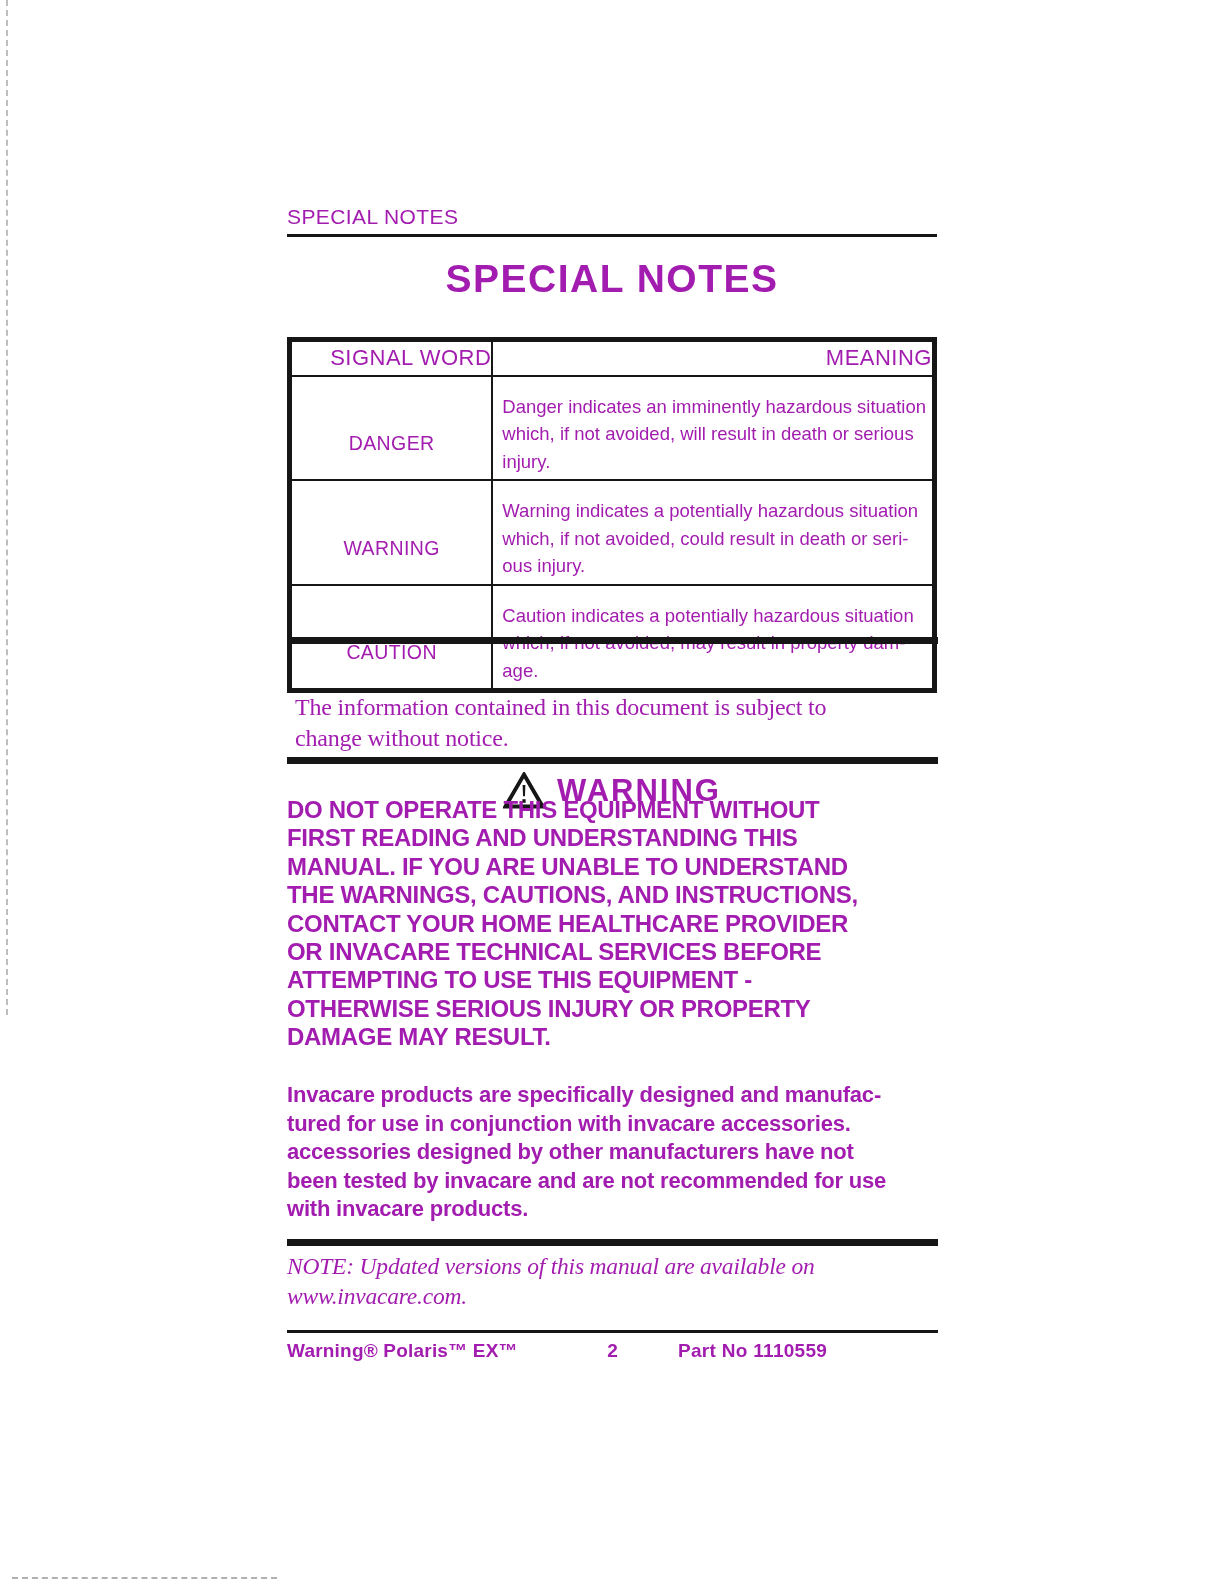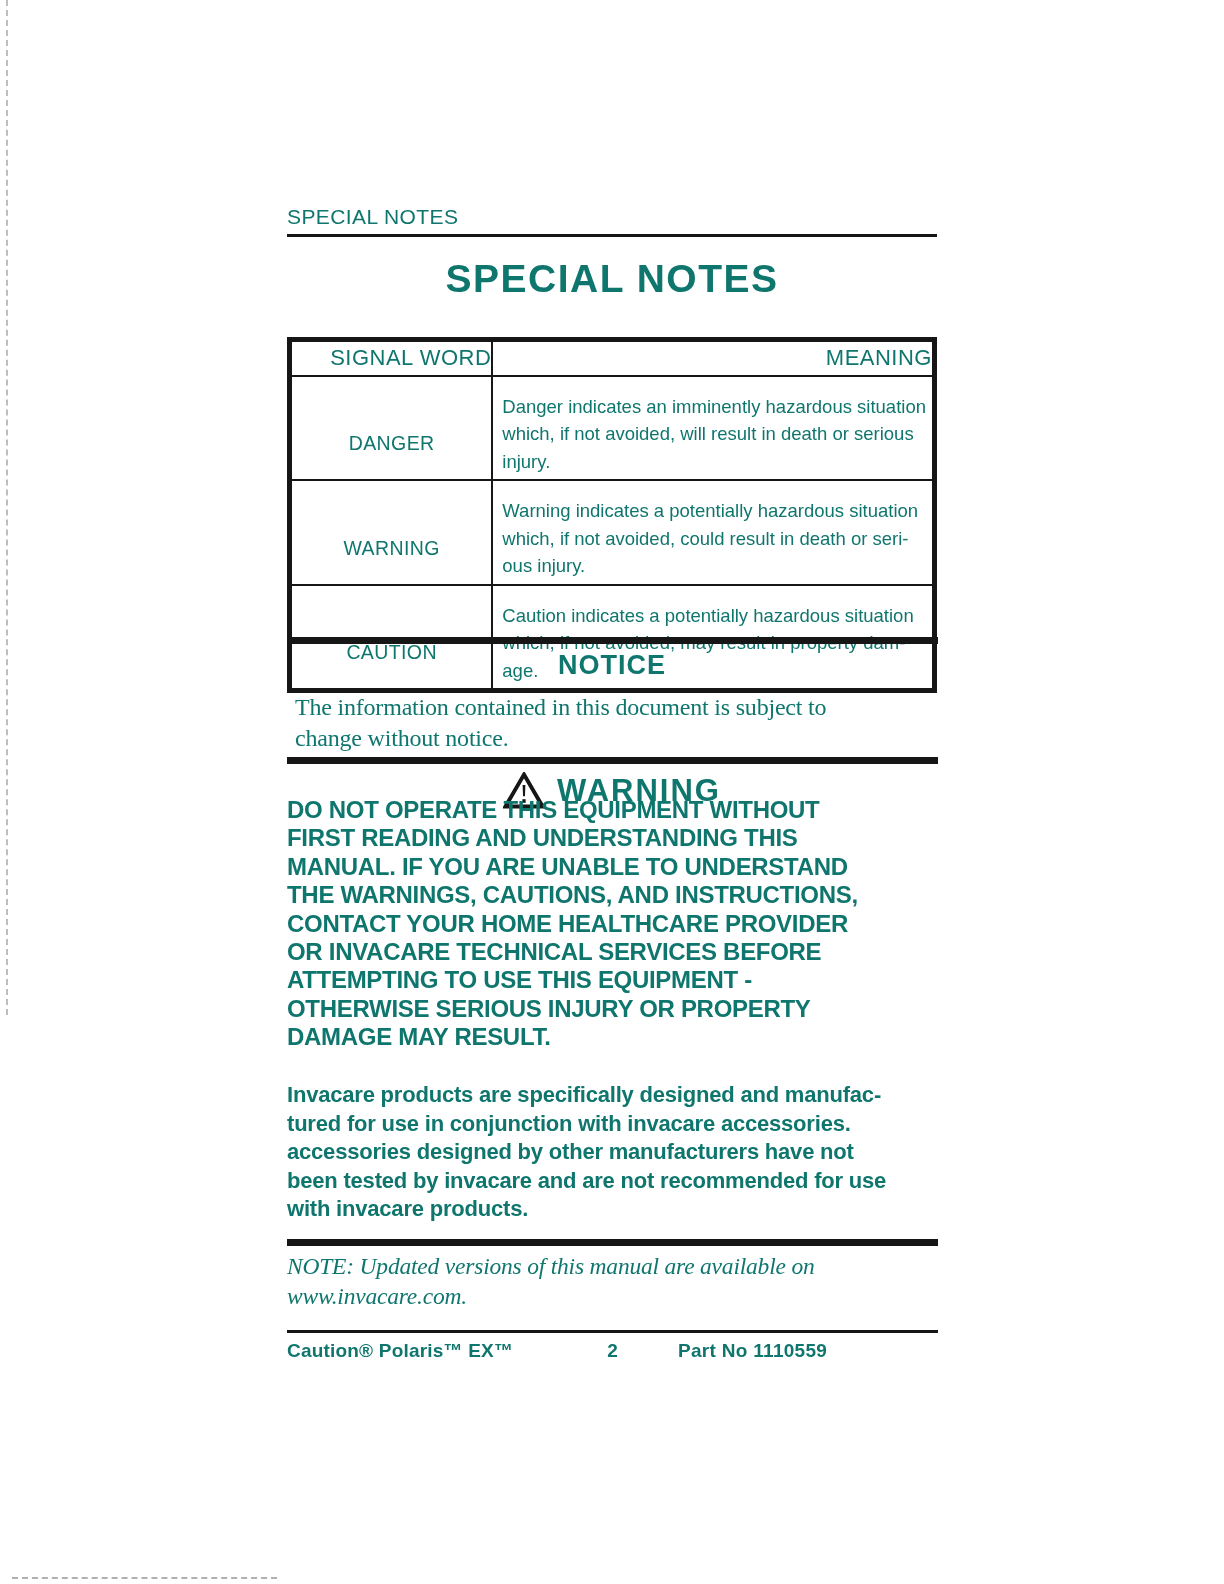--- a/index.html
+++ b/index.html
@@ -10,7 +10,7 @@
     height: 1584px;
     background: #ffffff;
     font-family: "Liberation Sans", sans-serif;
-    color: #0f766e;
+    color: #a21caf;
     overflow: hidden;
     margin: 0 auto;
   }

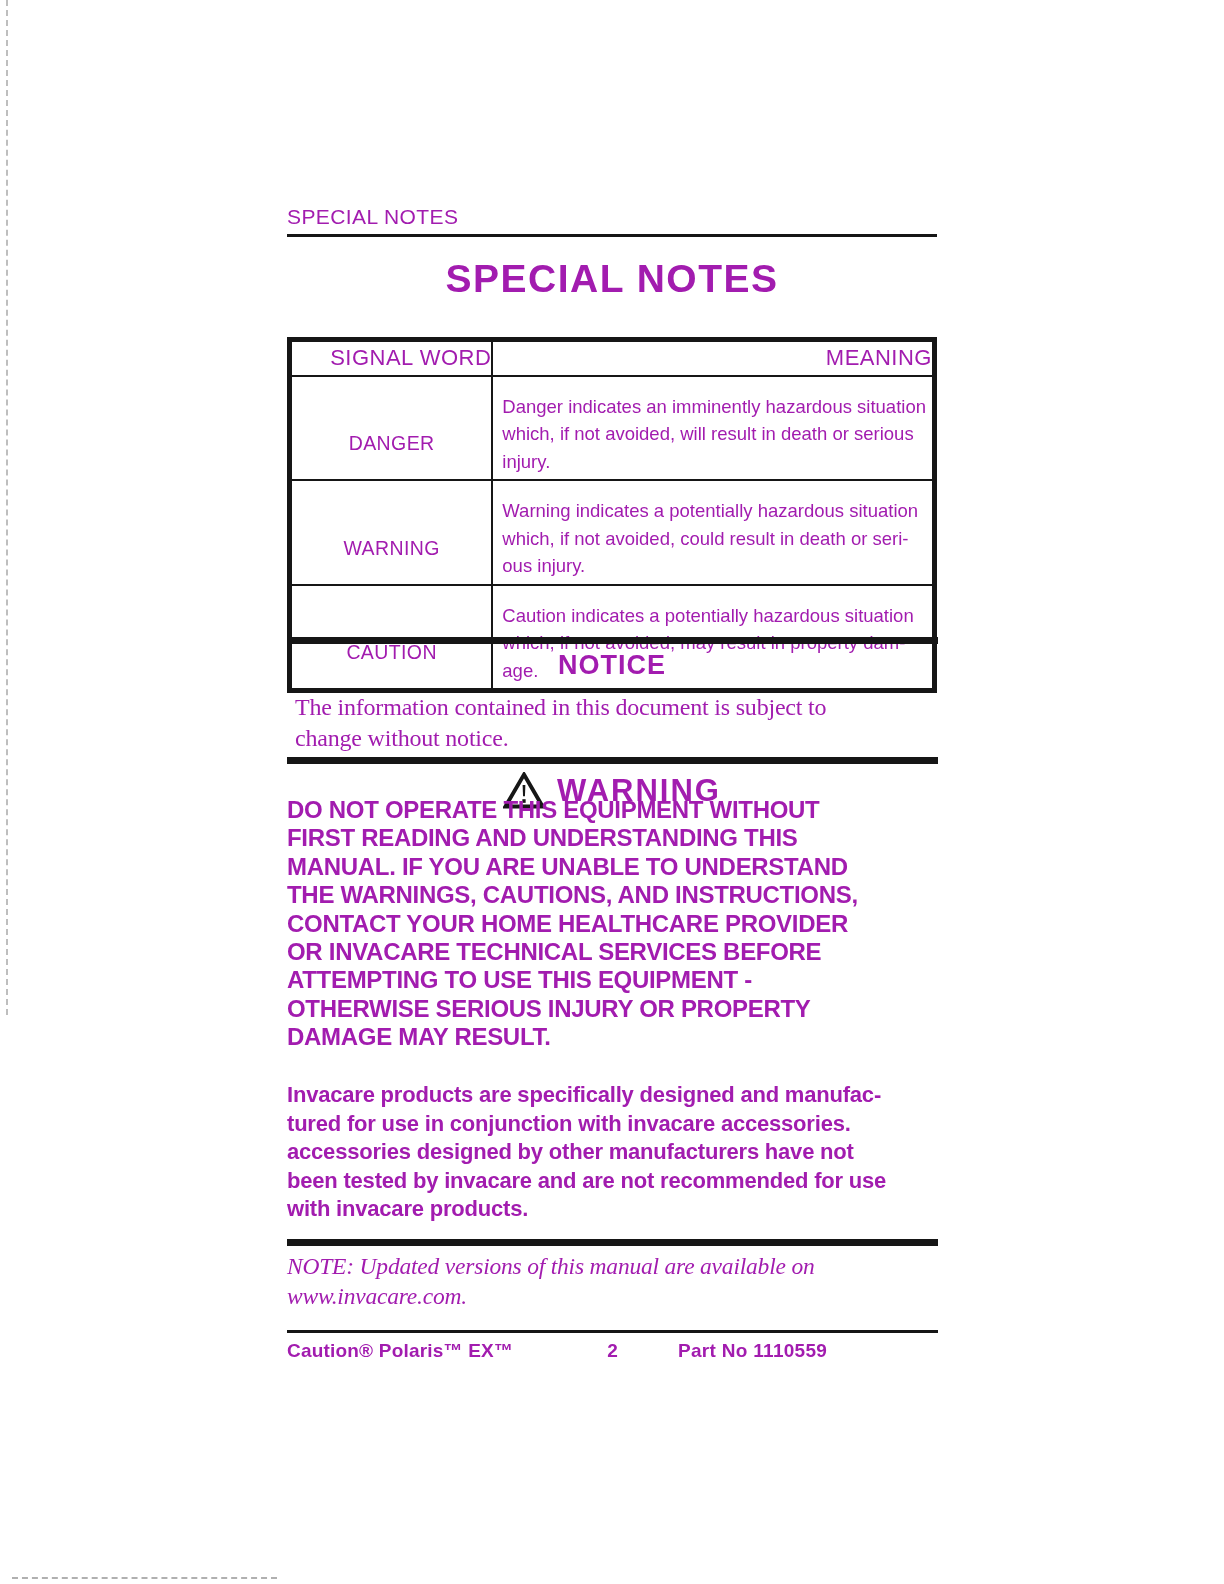--- a/index.html
+++ b/index.html
@@ -225,7 +225,6 @@
   </table>
 
   <div class="rule-thick" style="top:637px"></div>
-  <div class="notice-heading">NOTICE</div>
   <div class="notice-body">The information contained in this document is subject to
 change without notice.</div>
   <div class="rule-thick" style="top:757px"></div>

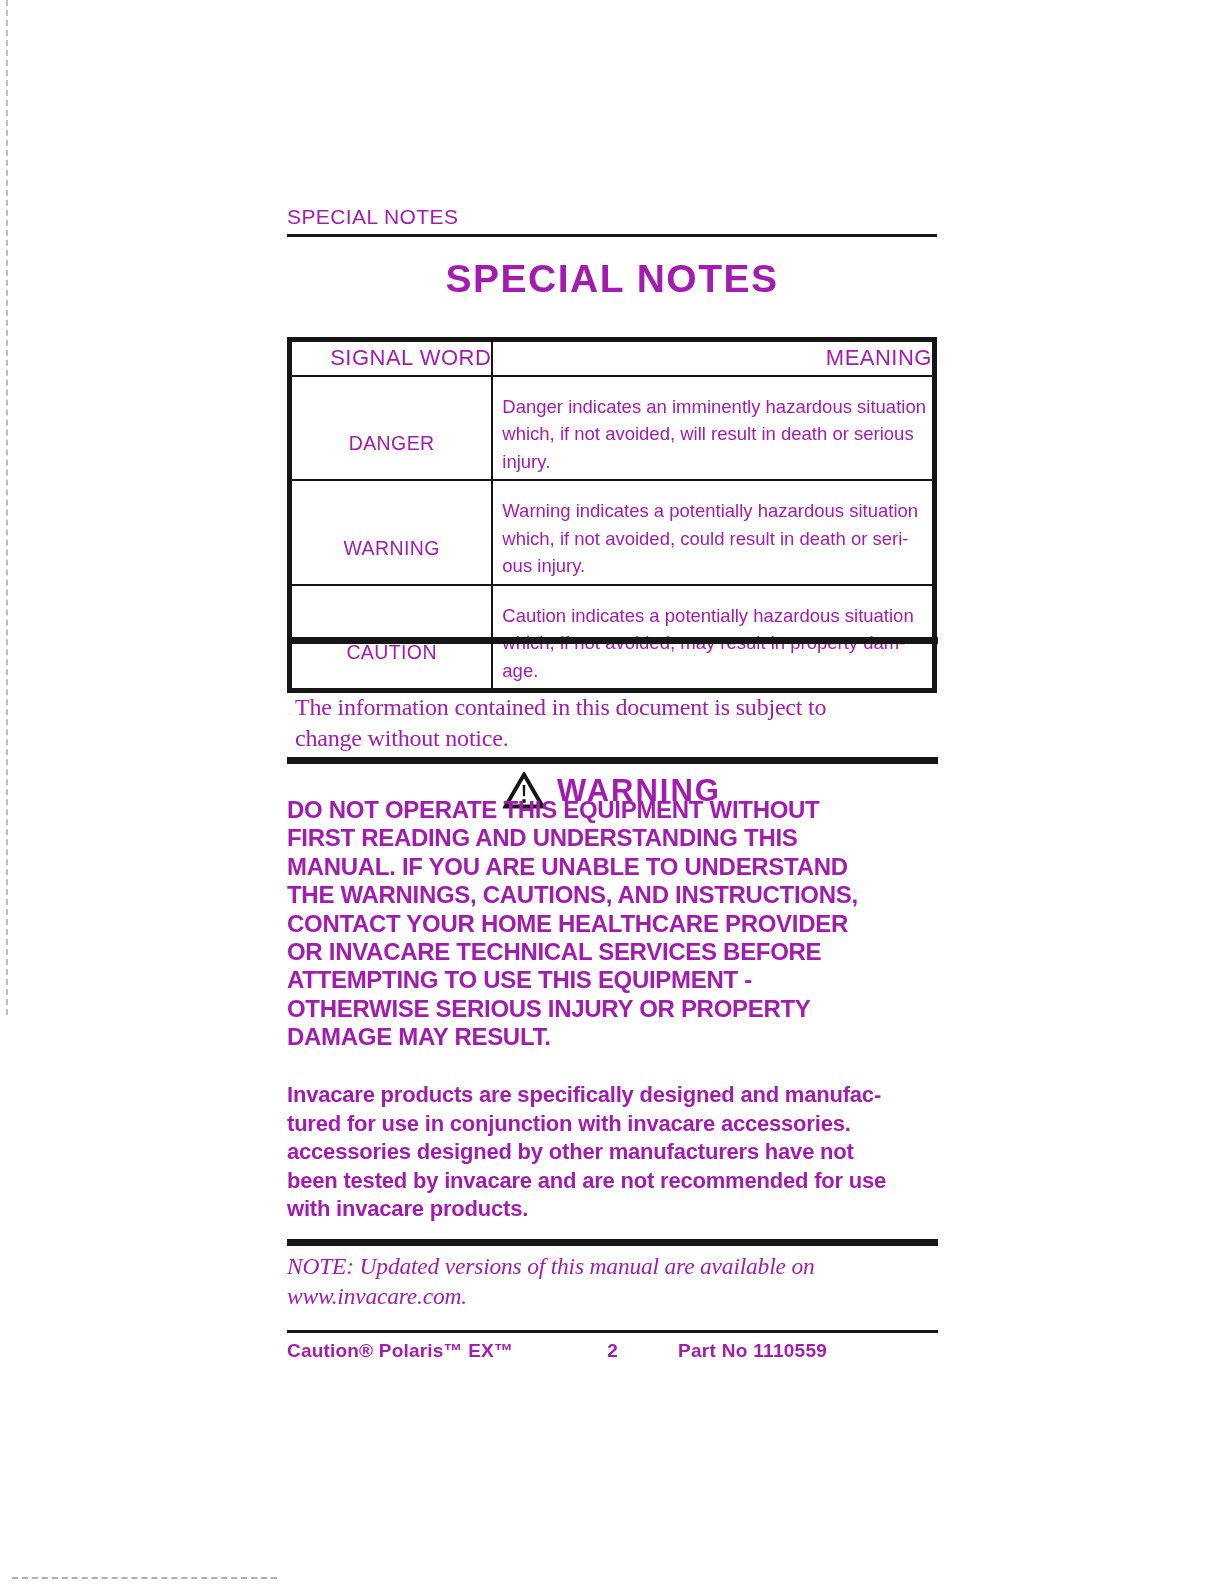--- a/index.html
+++ b/index.html
@@ -260,7 +260,7 @@
 
   <div class="rule-thin" style="top:1330px"></div>
   <div class="page-footer">
-    <span class="f-left">Caution® Polaris™ EX™</span>
+    <span class="f-left">Warning® Polaris™ EX™</span>
     <span class="f-center">2</span>
     <span class="f-right">Part No 1110559</span>
   </div>

